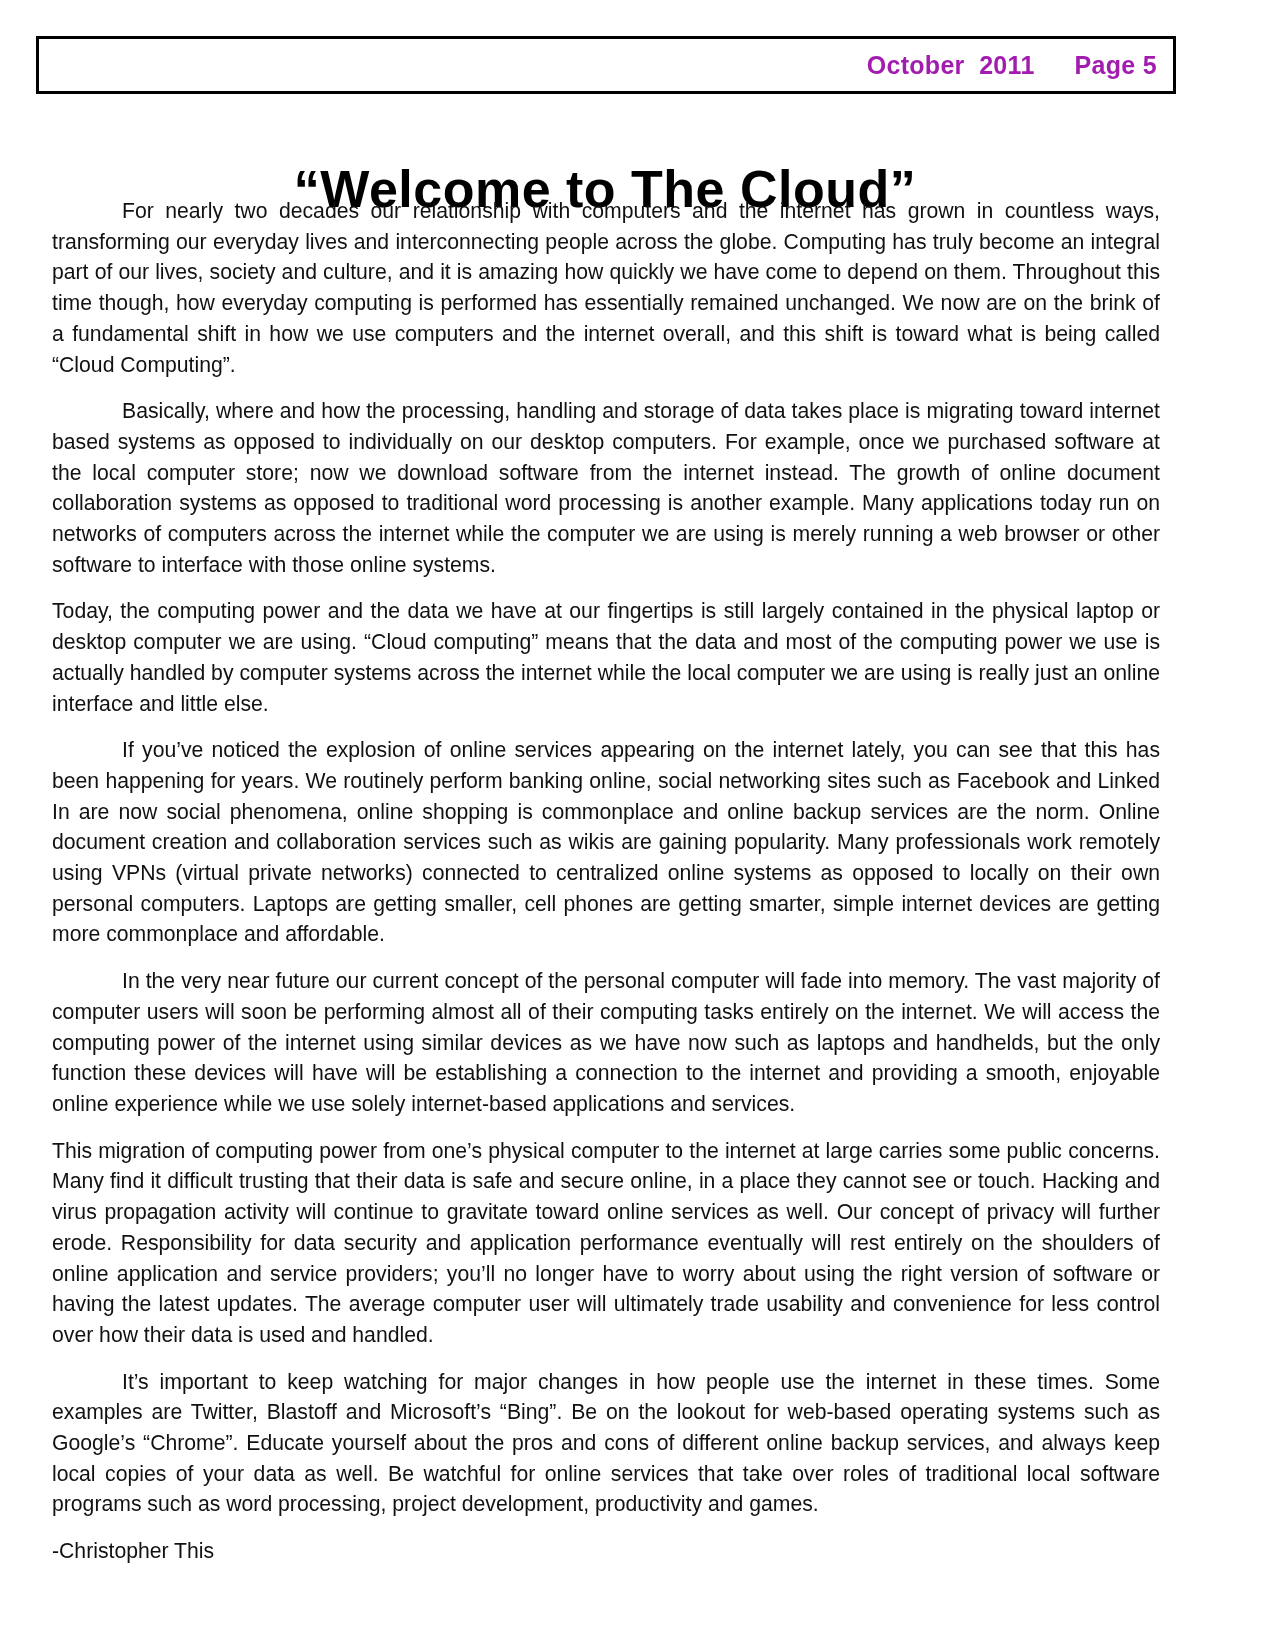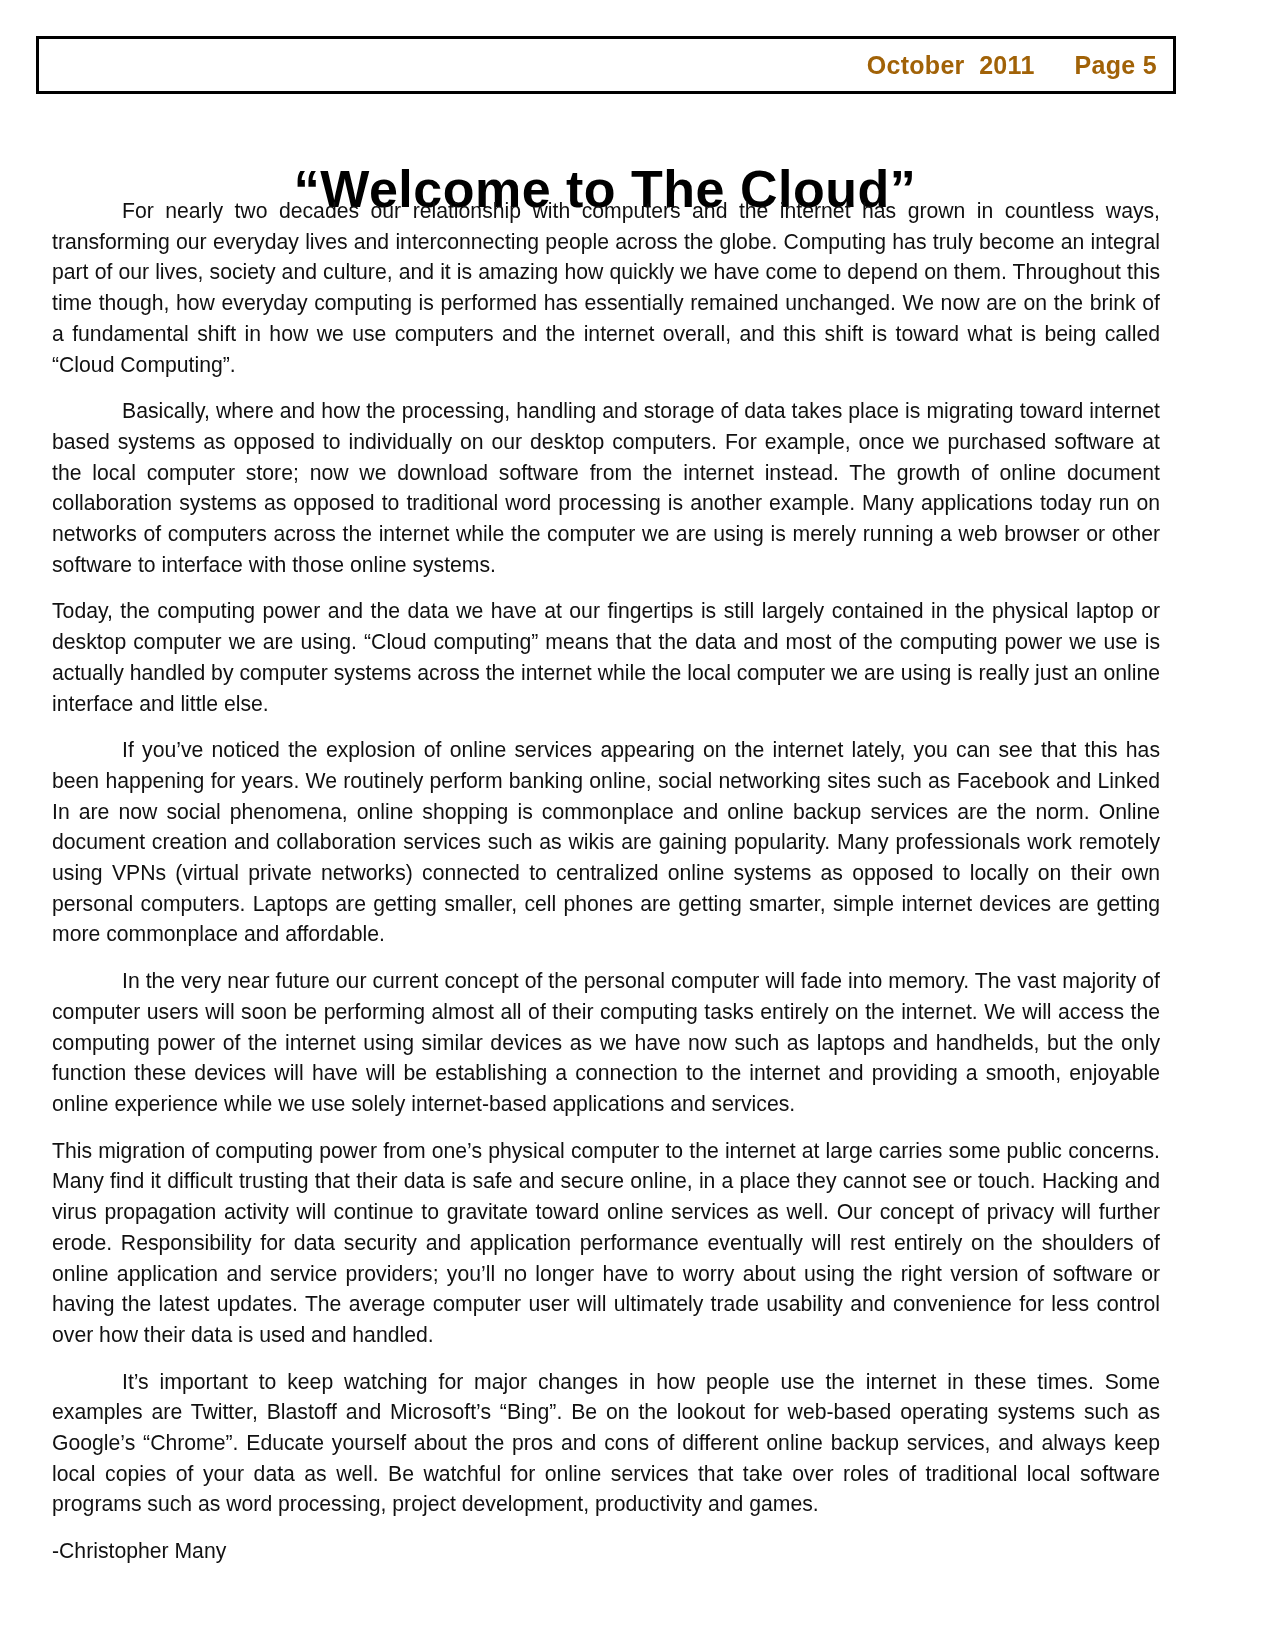--- a/index.html
+++ b/index.html
@@ -32,7 +32,7 @@
       font-size: 25px;
       letter-spacing: 0.3px;
       white-space: pre;
-      color: #a16207;
+      color: #a21caf;
     }
     .header-text .sep { display: inline-block; width: 40px; }
     .title {

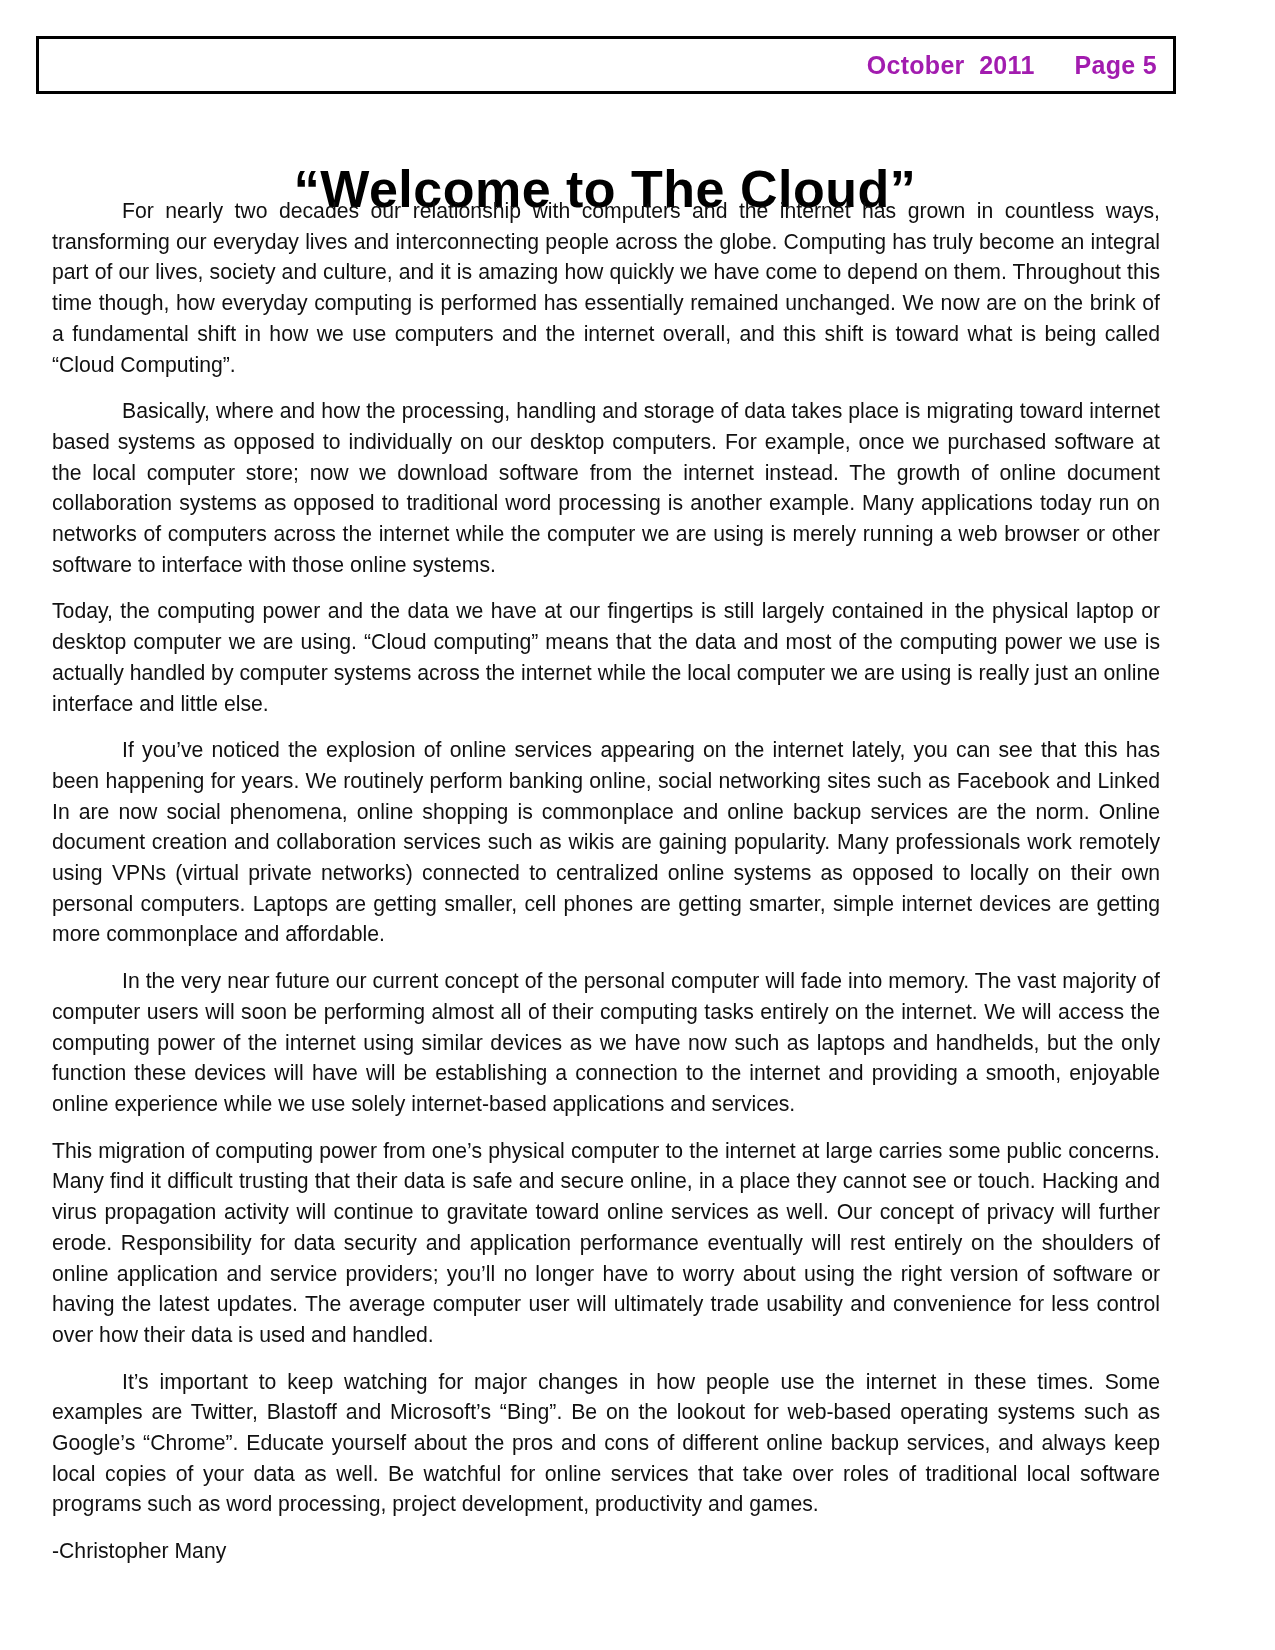--- a/index.html
+++ b/index.html
@@ -84,7 +84,7 @@
   <p class="indent">In the very near future our current concept of the personal computer will fade into memory. The vast majority of computer users will soon be performing almost all of their computing tasks entirely on the internet. We will access the computing power of the internet using similar devices as we have now such as laptops and handhelds, but the only function these devices will have will be establishing a connection to the internet and providing a smooth, enjoyable online experience while we use solely internet-based applications and services.</p>
   <p>This migration of computing power from one’s physical computer to the internet at large carries some public concerns. Many find it difficult trusting that their data is safe and secure online, in a place they cannot see or touch. Hacking and virus propagation activity will continue to gravitate toward online services as well. Our concept of privacy will further erode. Responsibility for data security and application performance eventually will rest entirely on the shoulders of online application and service providers; you’ll no longer have to worry about using the right version of software or having the latest updates. The average computer user will ultimately trade usability and convenience for less control over how their data is used and handled.</p>
   <p class="indent">It’s important to keep watching for major changes in how people use the internet in these times. Some examples are Twitter, Blastoff and Microsoft’s “Bing”. Be on the lookout for web-based operating systems such as Google’s “Chrome”. Educate yourself about the pros and cons of different online backup services, and always keep local copies of your data as well. Be watchful for online services that take over roles of traditional local software programs such as word processing, project development, productivity and games.</p>
-  <p class="signature">-Christopher Many</p>
+  <p class="signature">-Christopher This</p>
 </div>
 
 </body></html>

